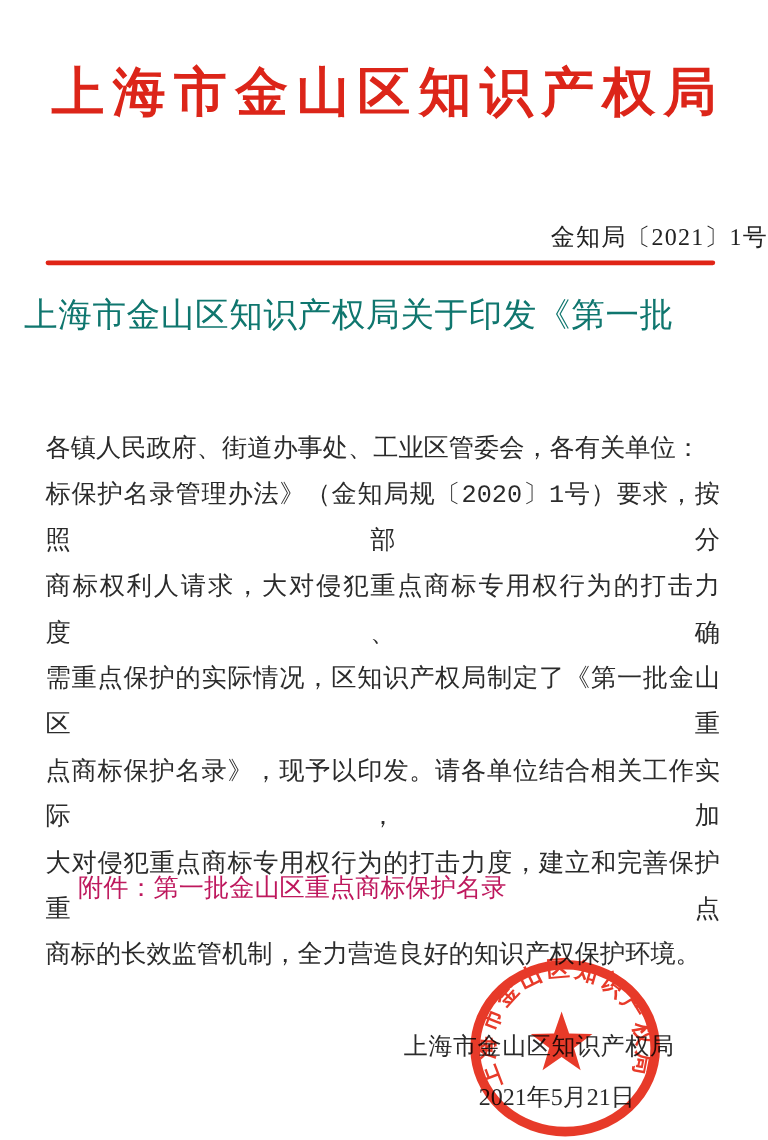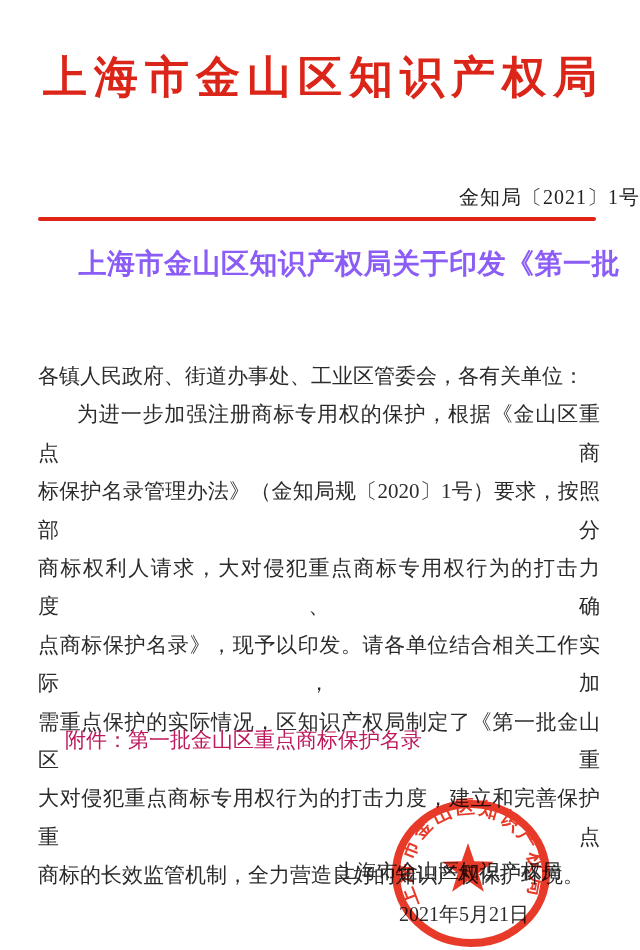--- a/index.html
+++ b/index.html
@@ -56,11 +56,11 @@
     top: 245px;
     left: 20px;
     width: 600px;
-    text-align: right;
+    text-align: left;
     font-size: 28px;
-    font-weight: bold;
+    font-weight: normal;
     line-height: 38.5px;
-    color: #8b5cf6;
+    color: #0f766e;
     letter-spacing: 0.5px;
   }
   

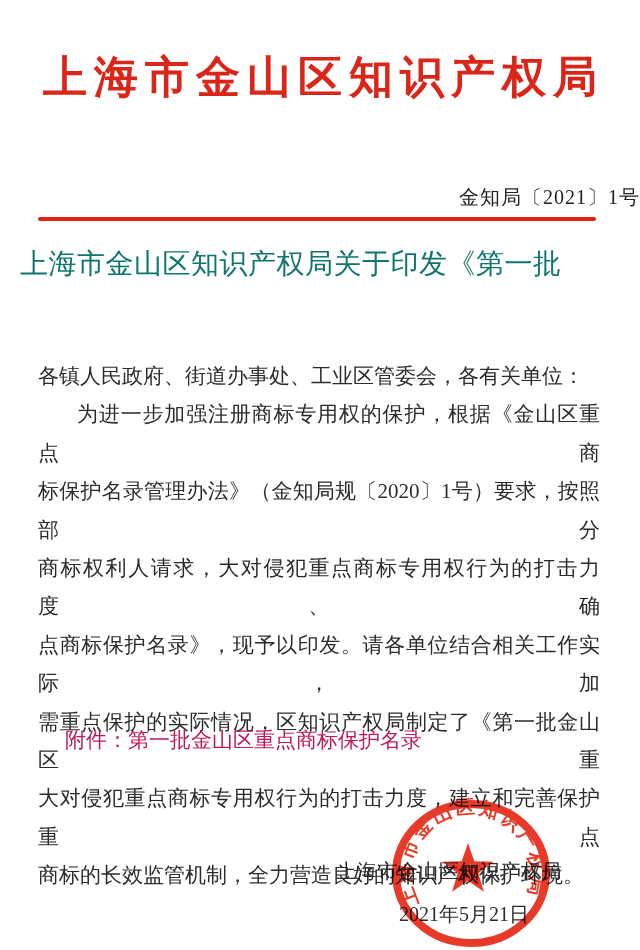--- a/index.html
+++ b/index.html
@@ -73,7 +73,7 @@
     line-height: 38.4px;
     color: #2b2b2b;
   }
-  .line { white-space: nowrap; }
+  .line { white-space: nowrap; font-family: Liberation Mono, monospace; }
   .line.indent { text-indent: 39px; }
   .line.just {
     white-space: normal;

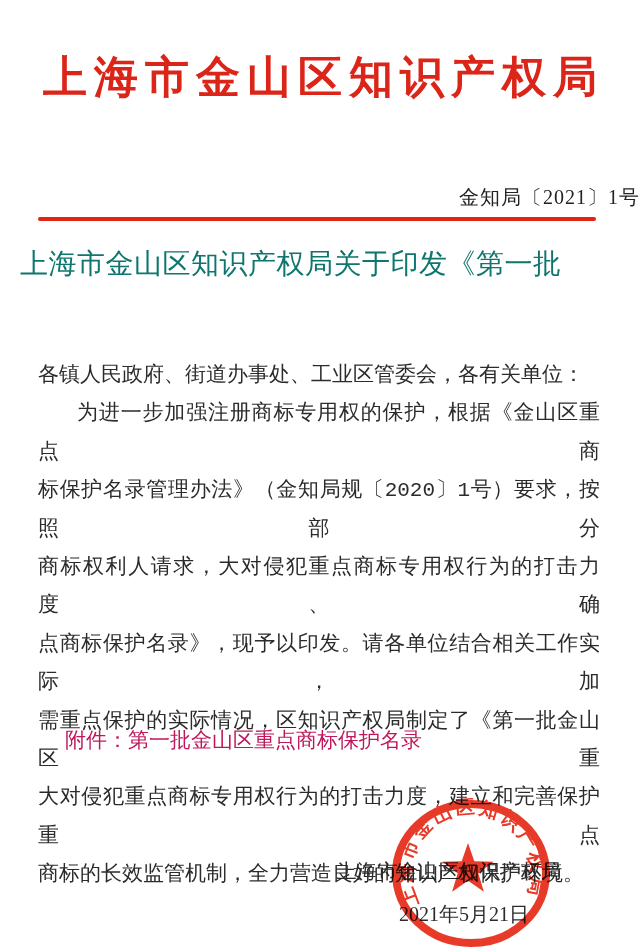--- a/index.html
+++ b/index.html
@@ -148,7 +148,6 @@
 
   <div class="doc-body">
     <div class="line">各镇人民政府、街道办事处、工业区管委会，各有关单位：</div>
-    <div class="line indent just">为进一步加强注册商标专用权的保护，根据《金山区重点商</div>
     <div class="line just">标保护名录管理办法》（金知局规〔2020〕1号）要求，按照部分</div>
     <div class="line just">商标权利人请求，大对侵犯重点商标专用权行为的打击力度、确</div>
     <div class="line just">点商标保护名录》，现予以印发。请各单位结合相关工作实际，加</div>

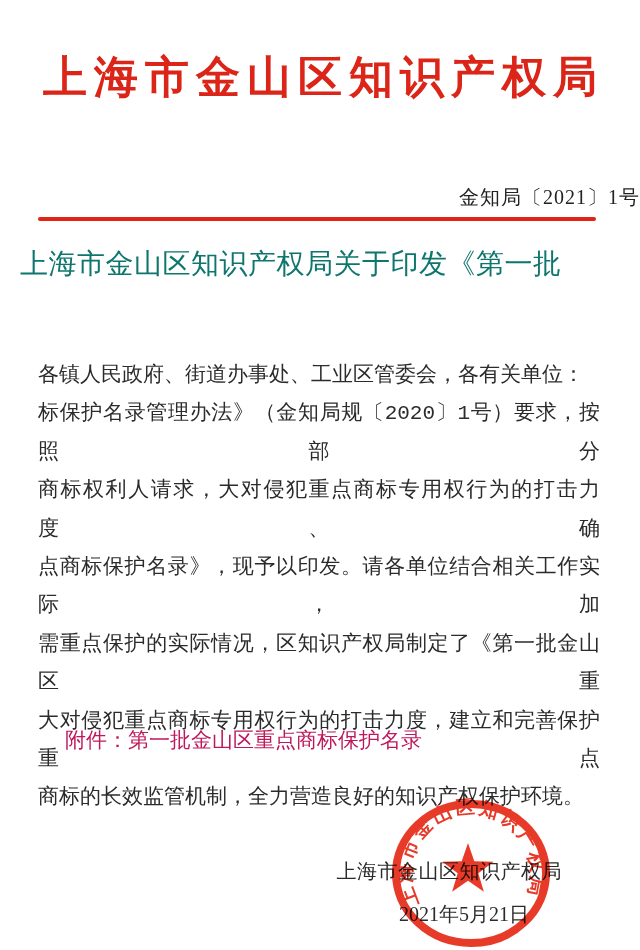--- a/index.html
+++ b/index.html
@@ -150,8 +150,8 @@
     <div class="line">各镇人民政府、街道办事处、工业区管委会，各有关单位：</div>
     <div class="line just">标保护名录管理办法》（金知局规〔2020〕1号）要求，按照部分</div>
     <div class="line just">商标权利人请求，大对侵犯重点商标专用权行为的打击力度、确</div>
+    <div class="line just">需重点保护的实际情况，区知识产权局制定了《第一批金山区重</div>
     <div class="line just">点商标保护名录》，现予以印发。请各单位结合相关工作实际，加</div>
-    <div class="line just">需重点保护的实际情况，区知识产权局制定了《第一批金山区重</div>
     <div class="line just">大对侵犯重点商标专用权行为的打击力度，建立和完善保护重点</div>
     <div class="line">商标的长效监管机制，全力营造良好的知识产权保护环境。</div>
   </div>

